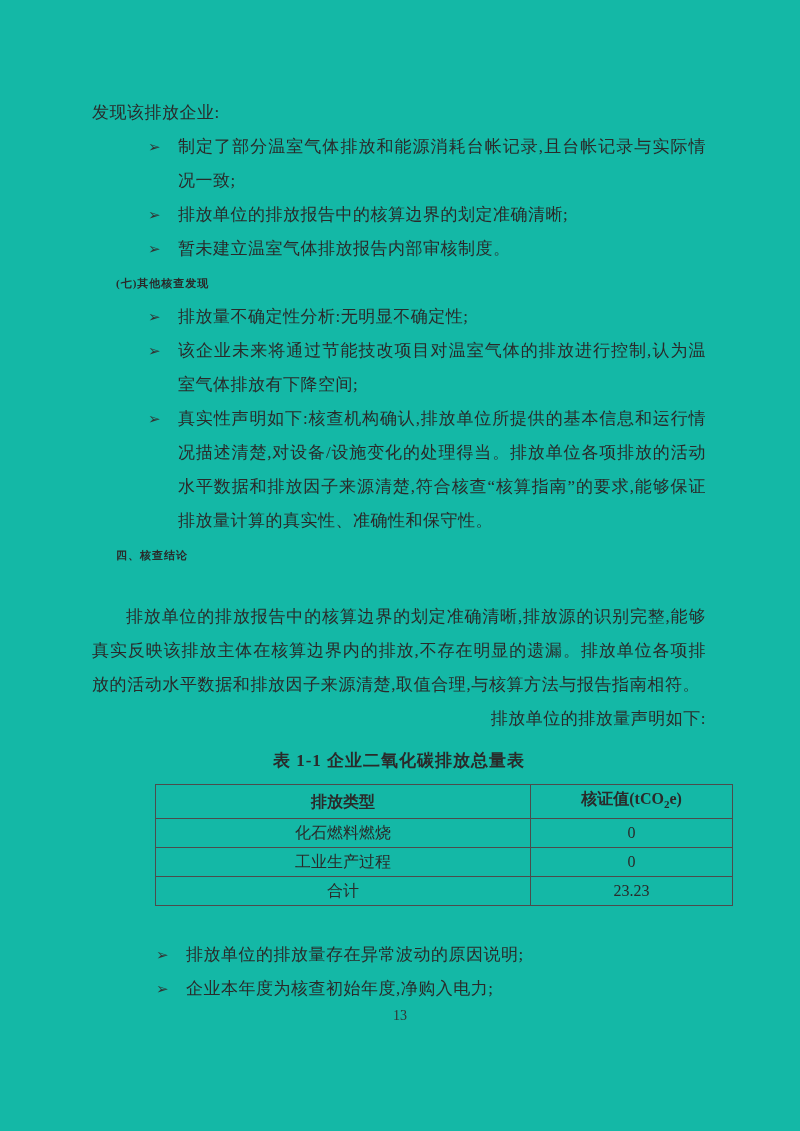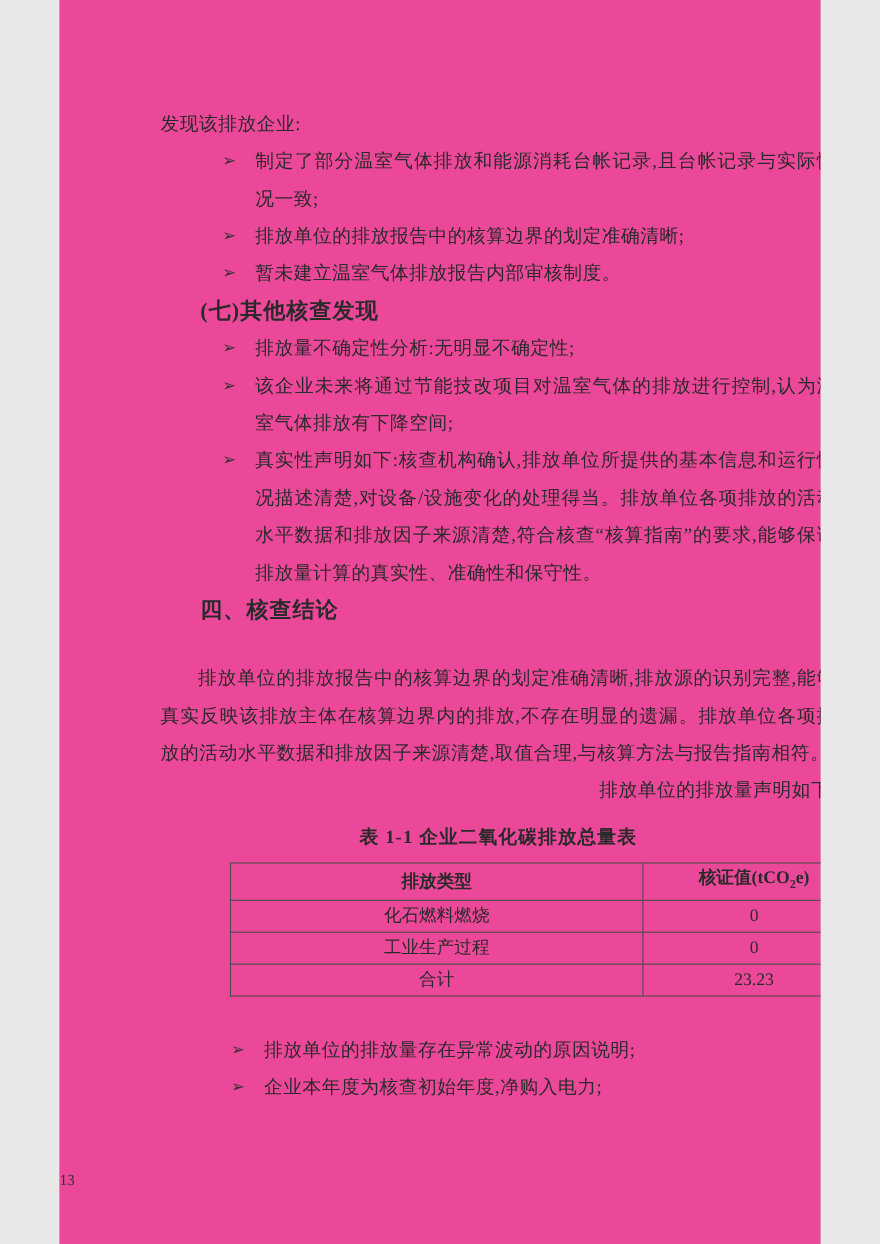--- a/index.html
+++ b/index.html
@@ -10,10 +10,10 @@
   }
   .page {
     position: relative;
-    width: 692px;
+    width: 800px;
     height: 1131px;
     margin: 0 auto;
-    background: #ec4899;
+    background: #14b8a6;
     color: #2a2a2a;
     overflow: hidden;
   }

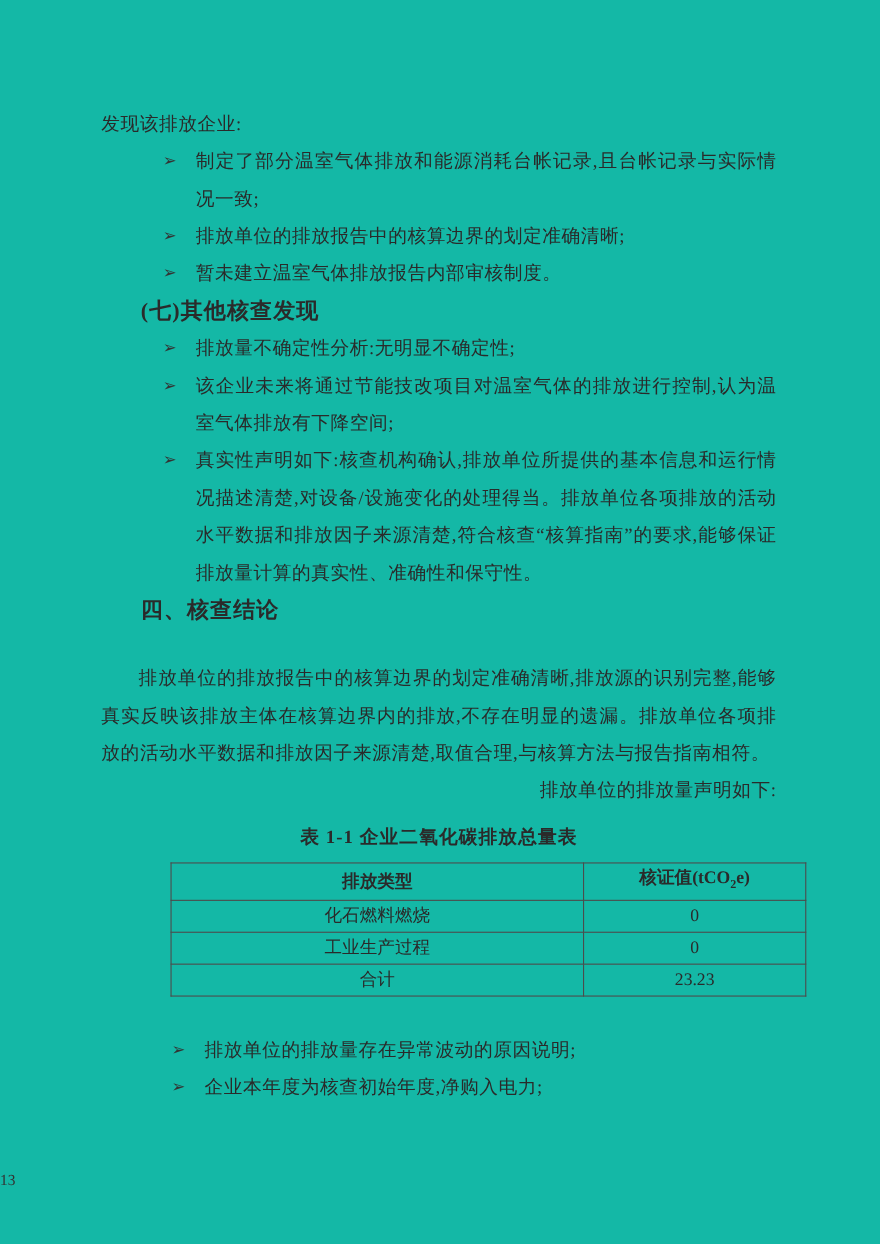--- a/index.html
+++ b/index.html
@@ -44,9 +44,9 @@
   }
   .heading {
     font-weight: bold;
-    margin-left: 36px;
+    margin-left: 24px;
     letter-spacing: 1px;
-    font-size: 20px;
+    font-size: 11px;
   }
   .para {
     text-indent: 2em;

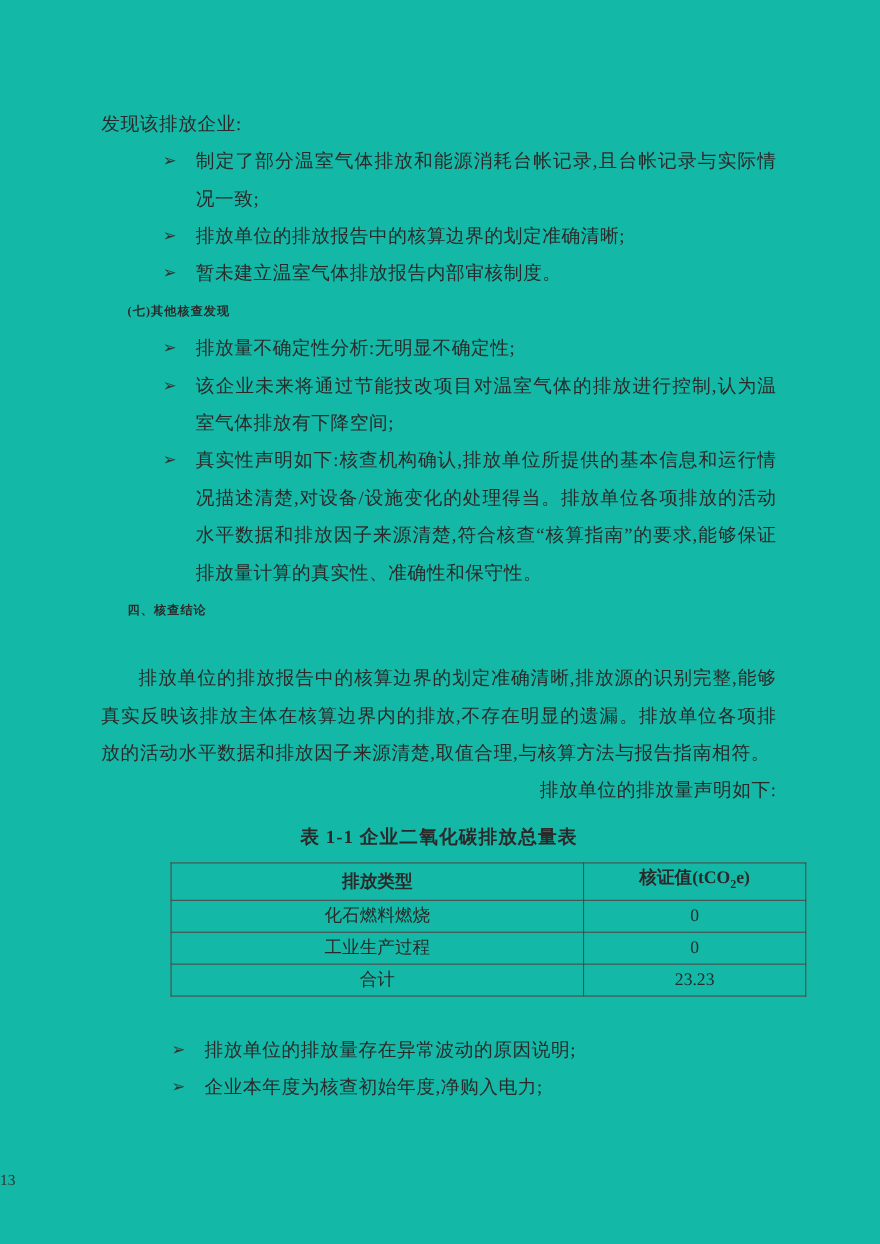--- a/index.html
+++ b/index.html
@@ -89,7 +89,8 @@
     position: absolute;
     left: 0;
     right: 0;
-    top: 1066px;
+    top: 1008px;
+    text-align: center;
     font-size: 14px;
     color: #333;
     font-family: "Liberation Serif", "DejaVu Serif", serif;

